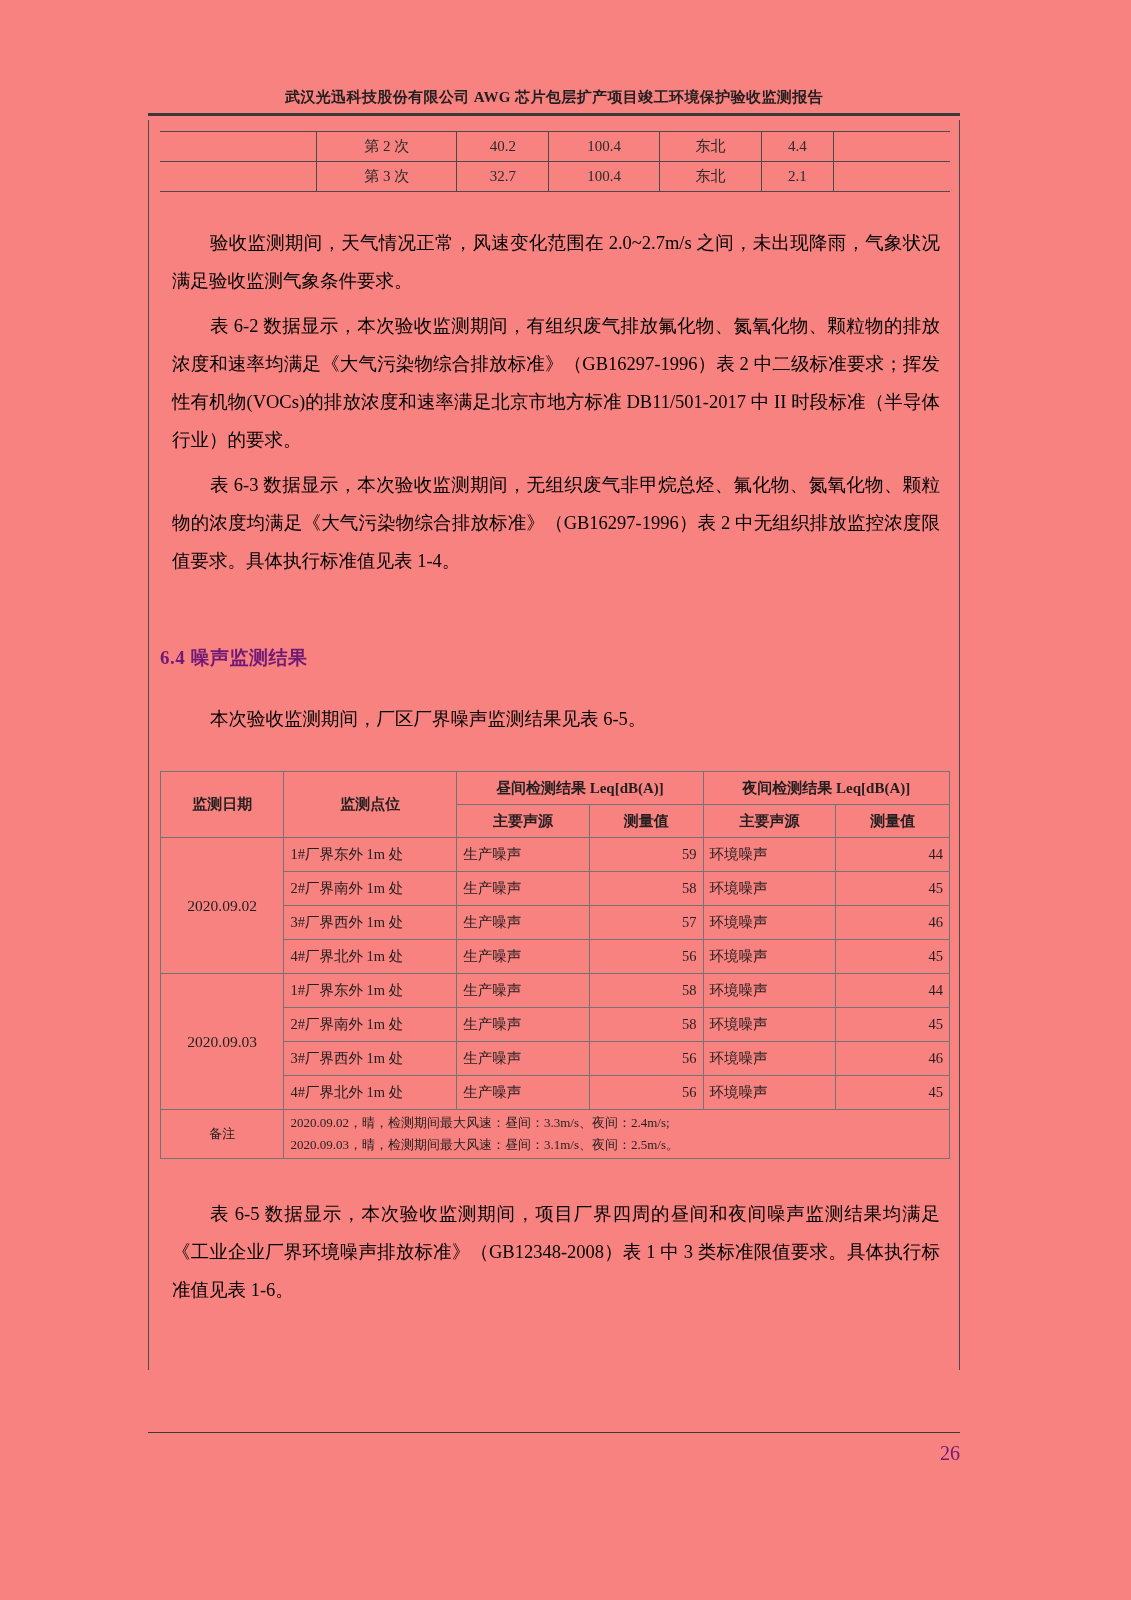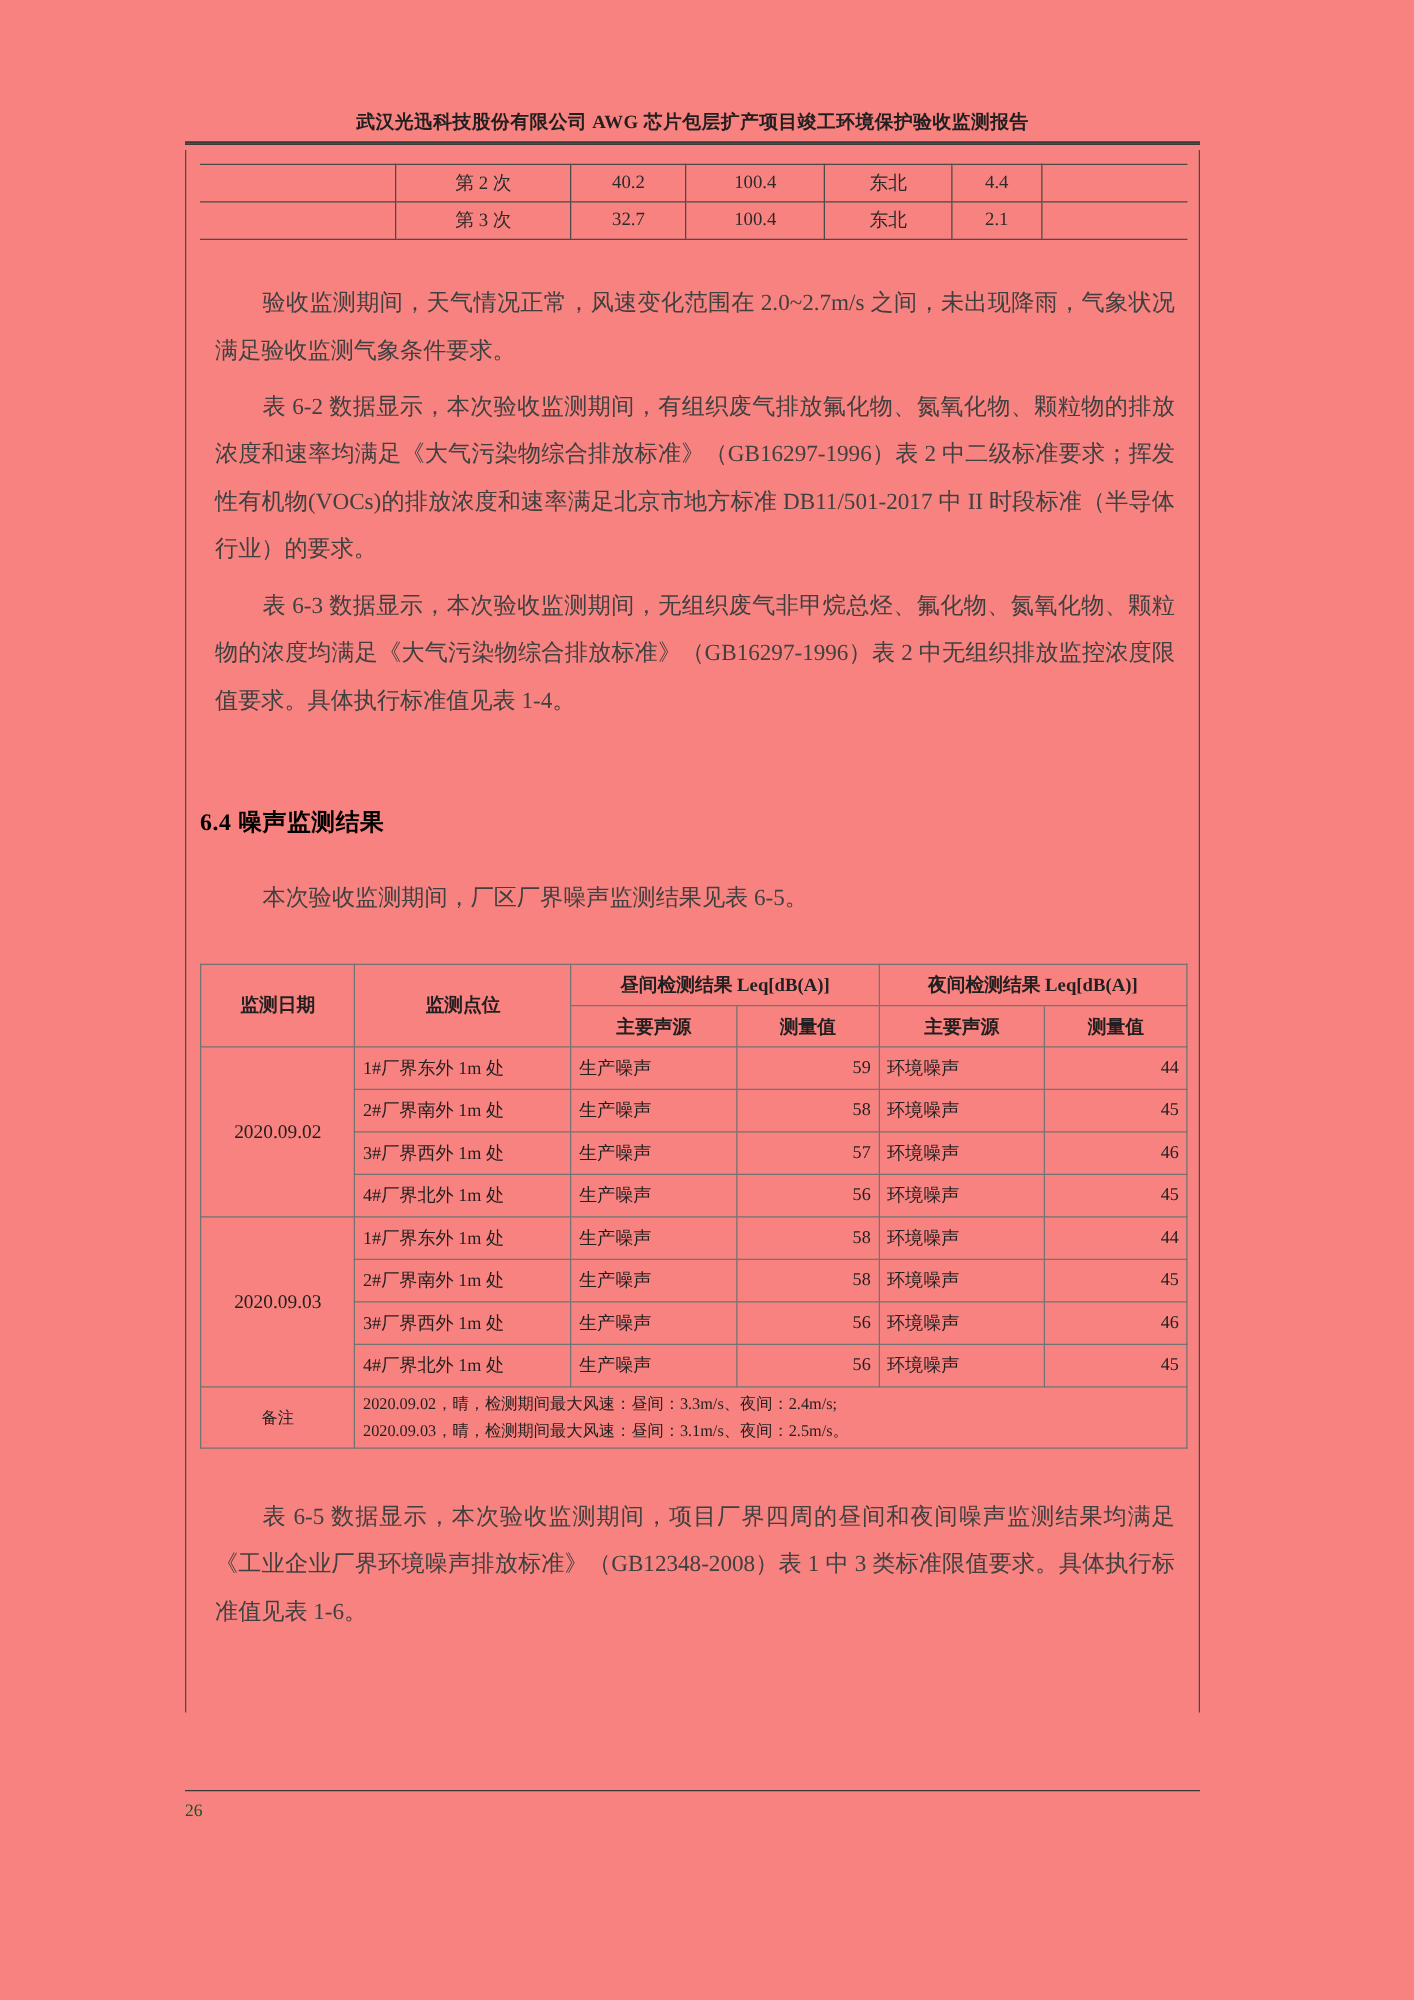--- a/index.html
+++ b/index.html
@@ -99,7 +99,7 @@
     line-height: 38px;
     text-indent: 38px;
     text-align: justify;
-    color: #404040;
+    color: #000000;
     font-family: "Liberation Serif", serif;
   }
   .sec-title {

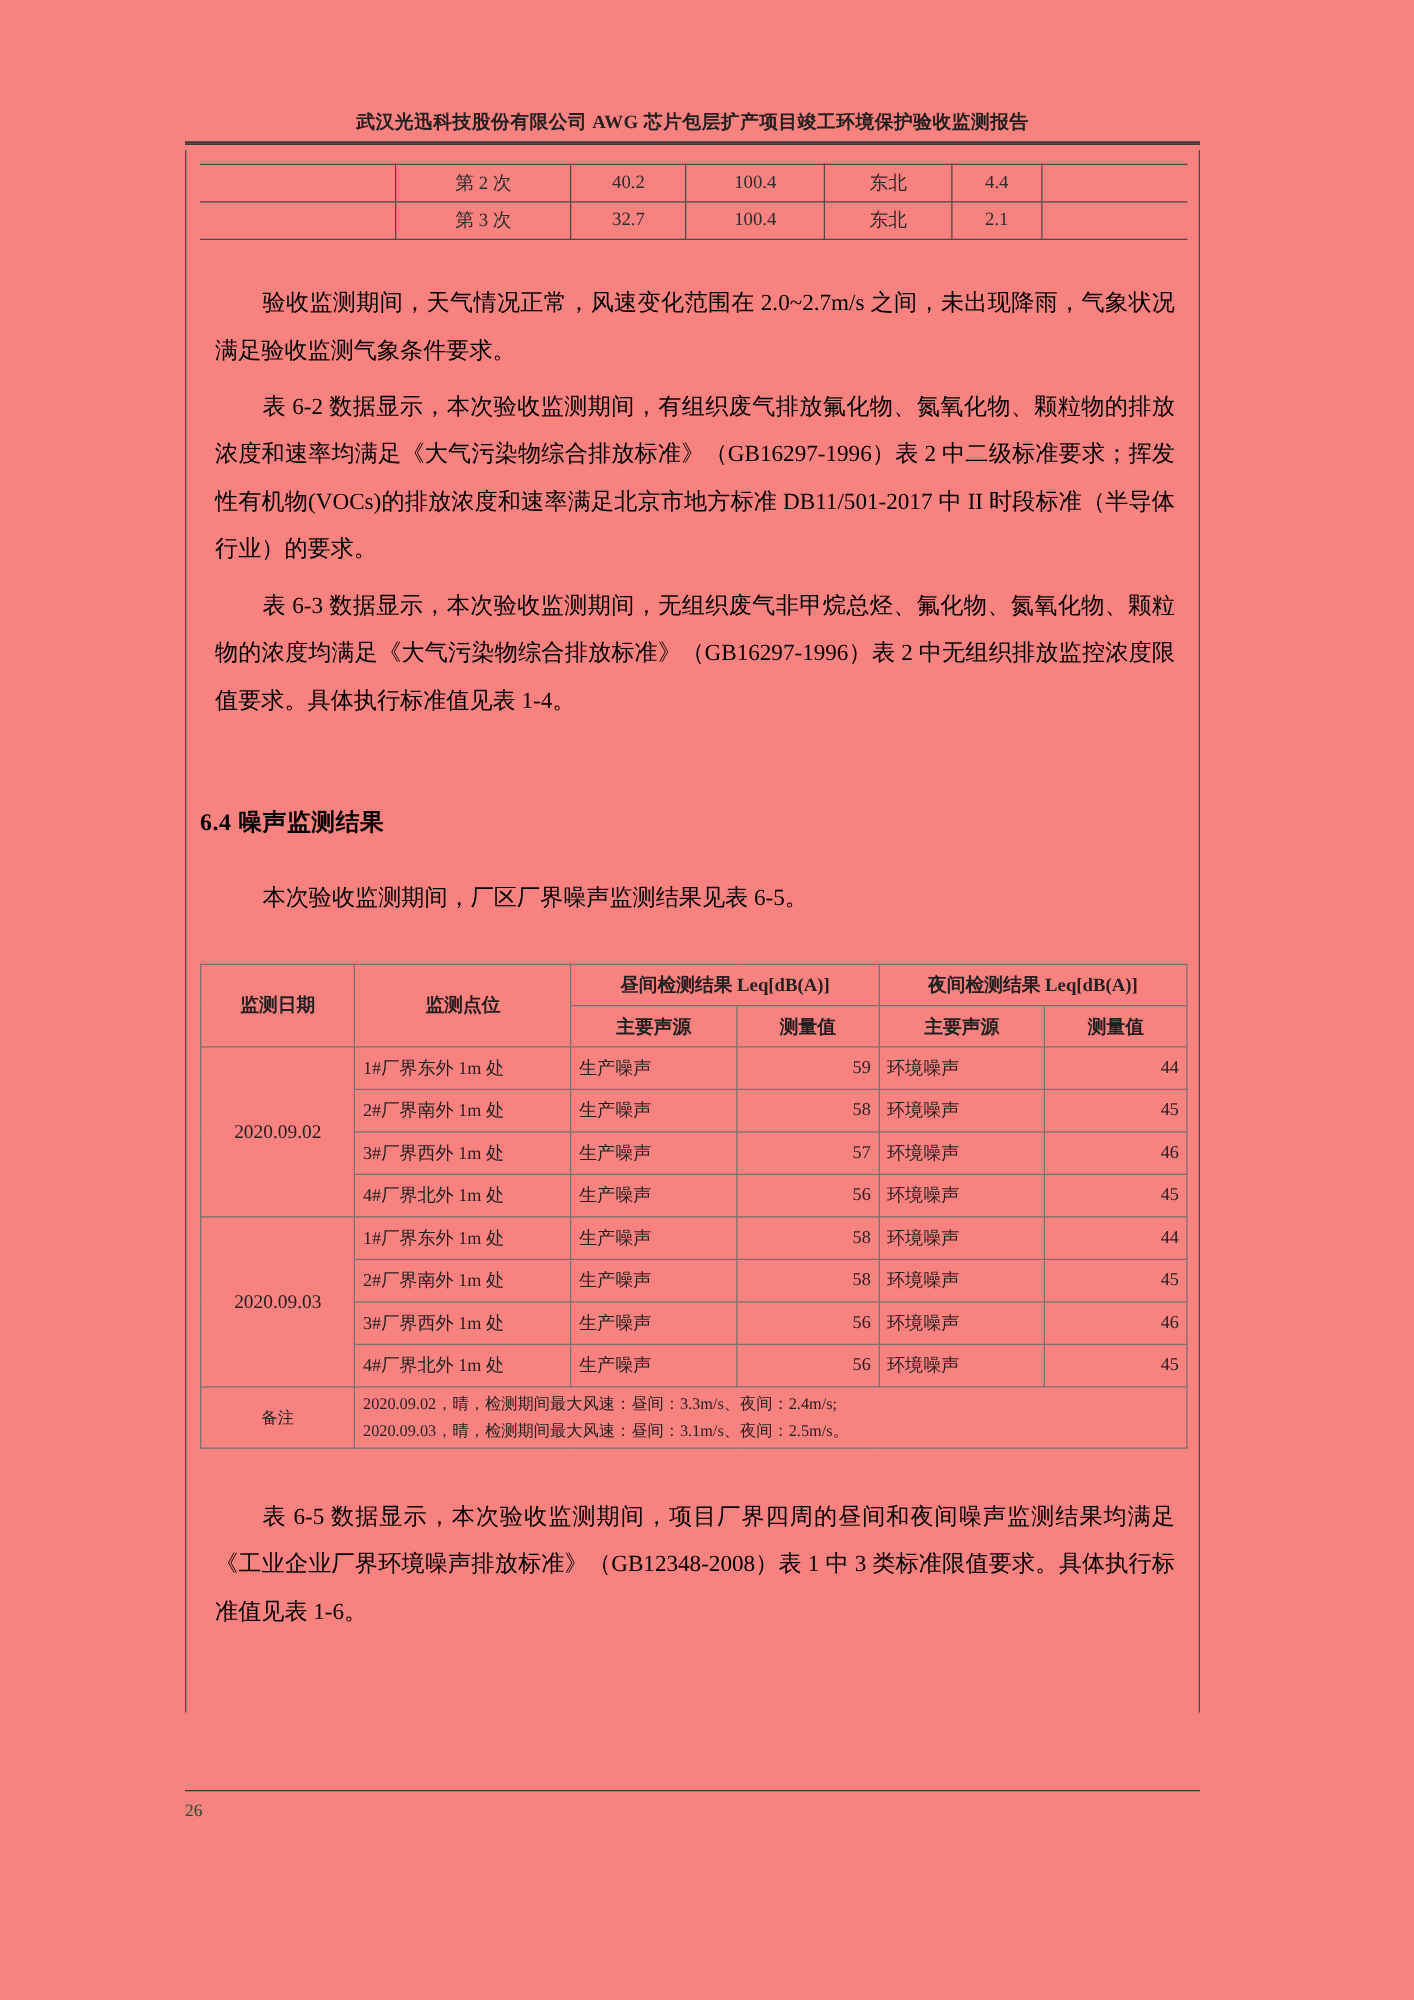--- a/index.html
+++ b/index.html
@@ -107,7 +107,7 @@
     left: 160px;
     font-size: 19px;
     font-weight: bold;
-    color: #000000;
+    color: #701a75;
     letter-spacing: 0.5px;
   }
   .table-caption {

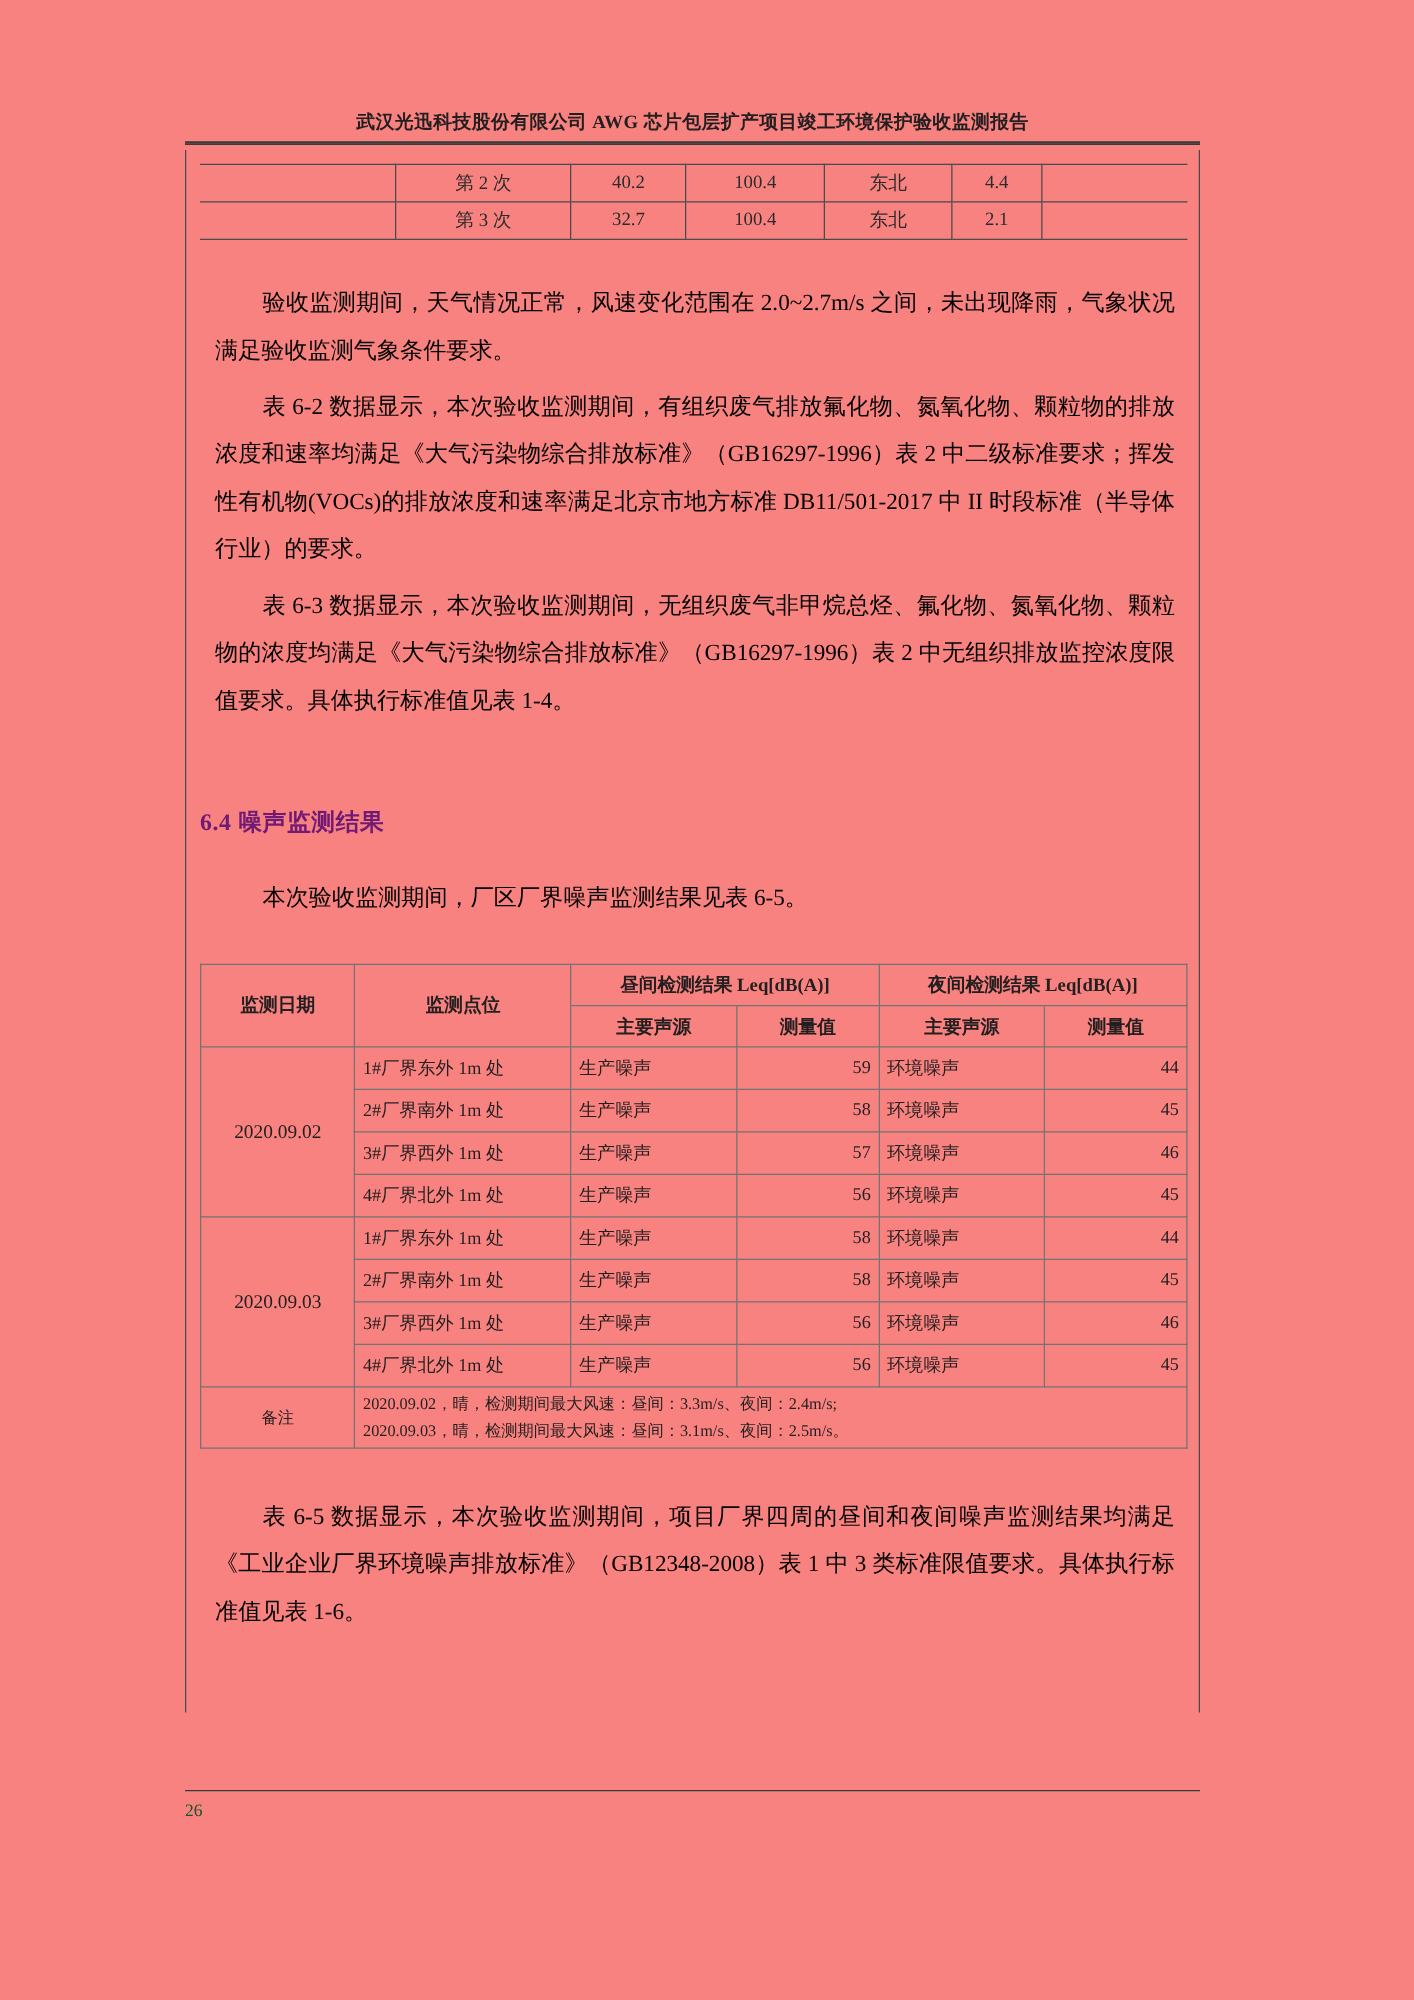--- a/index.html
+++ b/index.html
@@ -65,9 +65,9 @@
     top: 1442px;
     left: 148px;
     width: 812px;
-    text-align: left;
-    font-size: 14px;
-    color: #14532d;
+    text-align: right;
+    font-size: 20px;
+    color: #701a75;
   }
 
   

